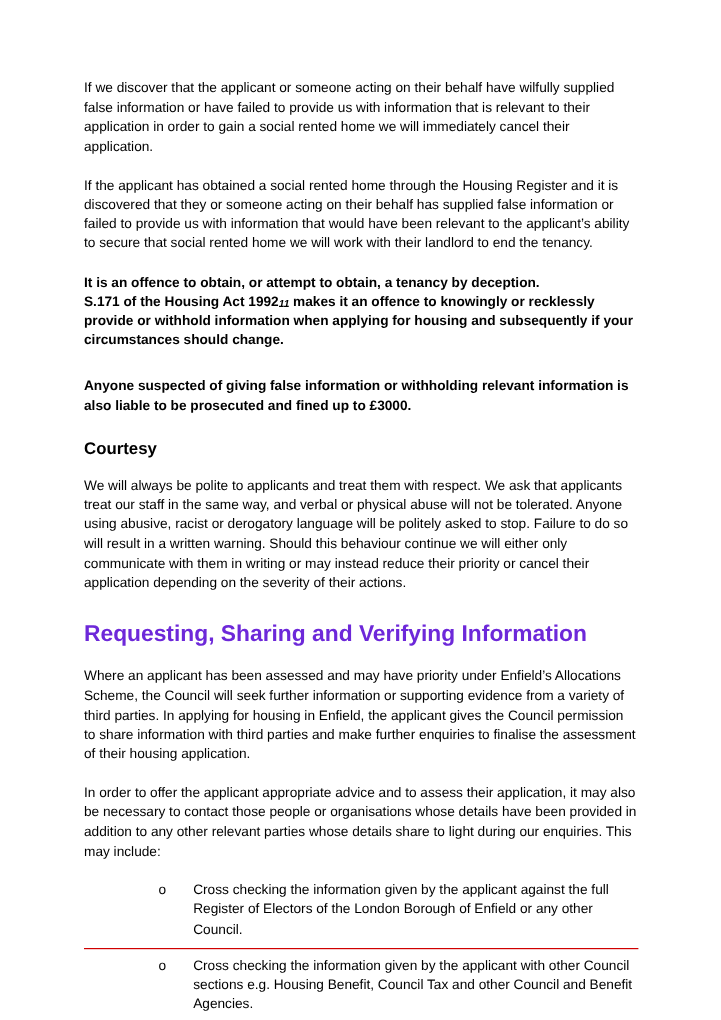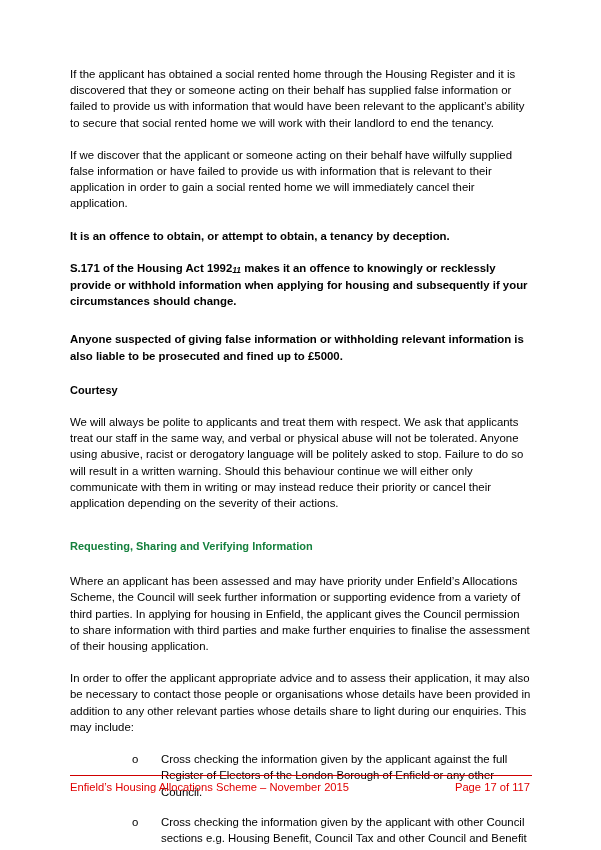--- a/index.html
+++ b/index.html
@@ -113,9 +113,9 @@
 
   <div class="content">
 
+    <p>If we discover that the applicant or someone acting on their behalf have wilfully supplied false information or have failed to provide us with information that is relevant to their application in order to gain a social rented home we will immediately cancel their application.</p>
+
     <p>If the applicant has obtained a social rented home through the Housing Register and it is discovered that they or someone acting on their behalf has supplied false information or failed to provide us with information that would have been relevant to the applicant’s ability to secure that social rented home we will work with their landlord to end the tenancy.</p>
-
-    <p>If we discover that the applicant or someone acting on their behalf have wilfully supplied false information or have failed to provide us with information that is relevant to their application in order to gain a social rented home we will immediately cancel their application.</p>
 
     <p class="bold tight">It is an offence to obtain, or attempt to obtain, a tenancy by deception.</p>
 

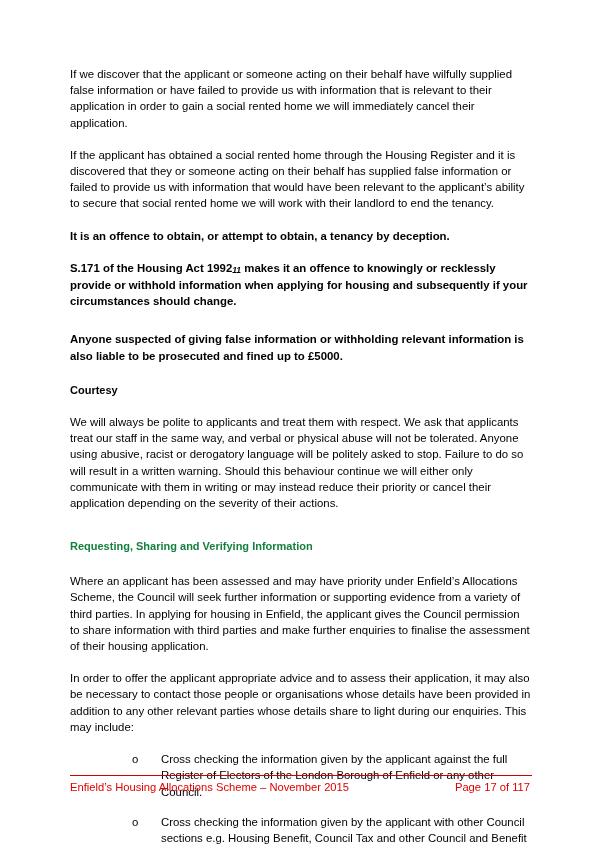--- a/index.html
+++ b/index.html
@@ -36,7 +36,7 @@
     font-weight: bold;
   }
   p.tight {
-    margin-bottom: 16px;
+    margin-bottom: 0;
   }
   .heading-small {
     margin: 18px 0 16px 0;

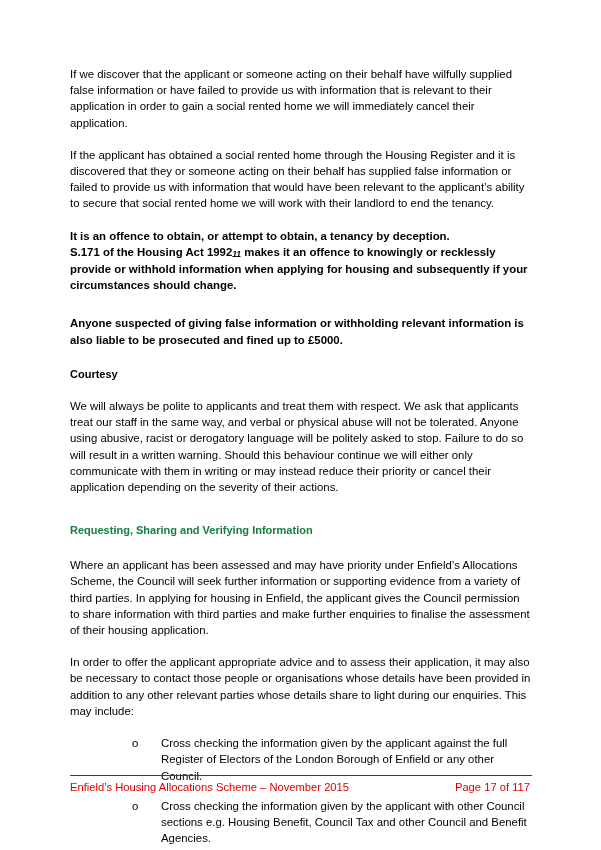--- a/index.html
+++ b/index.html
@@ -123,7 +123,7 @@
 
     <div class="spacer-6"></div>
 
-    <p class="bold">Anyone suspected of giving false information or withholding relevant information is also liable to be prosecuted and fined up to £5000.</p>
+    <p class="bold">Anyone suspected of giving false information or withholding relevant information is also liable to be prosecuted and fined up to £3000.</p>
 
     <div class="heading-small">Courtesy</div>
 

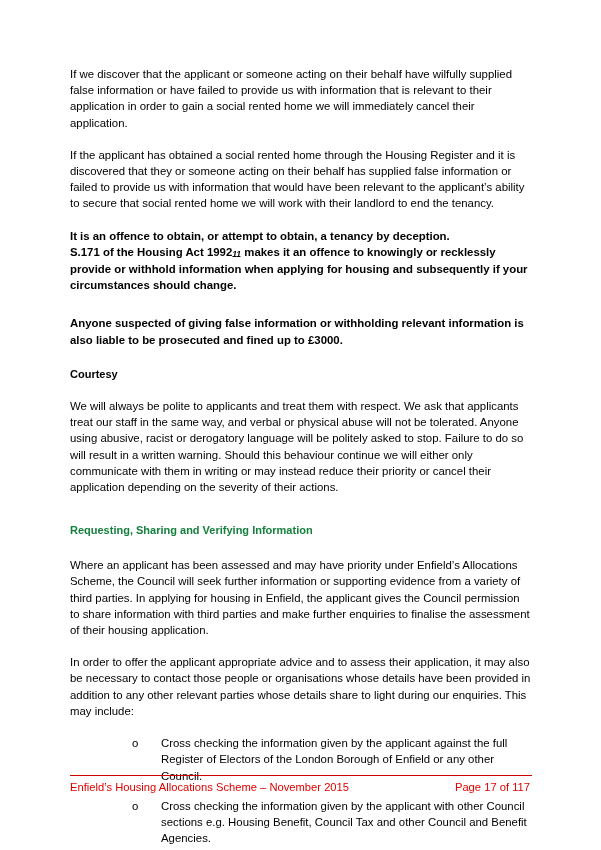--- a/index.html
+++ b/index.html
@@ -40,7 +40,7 @@
   }
   .heading-small {
     margin: 18px 0 16px 0;
-    font-size: 11px;
+    font-size: 14px;
     line-height: 16.2px;
     font-weight: bold;
     color: #000000;

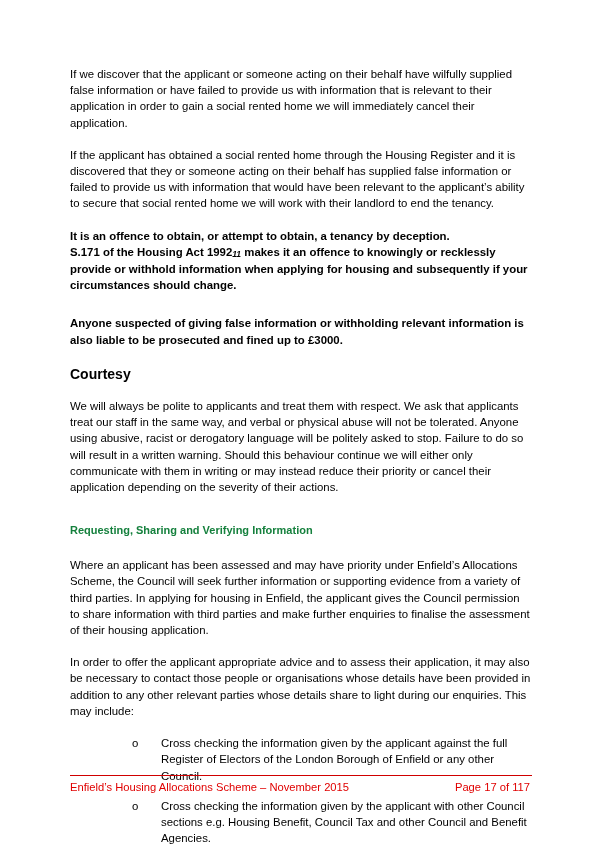--- a/index.html
+++ b/index.html
@@ -47,10 +47,10 @@
   }
   .heading-main {
     margin: 26px 0 18px 0;
-    font-size: 11px;
+    font-size: 19px;
     line-height: 18px;
     font-weight: bold;
-    color: #15803d;
+    color: #6d28d9;
   }
   .spacer-6 { height: 6px; }
   ul.bullets {

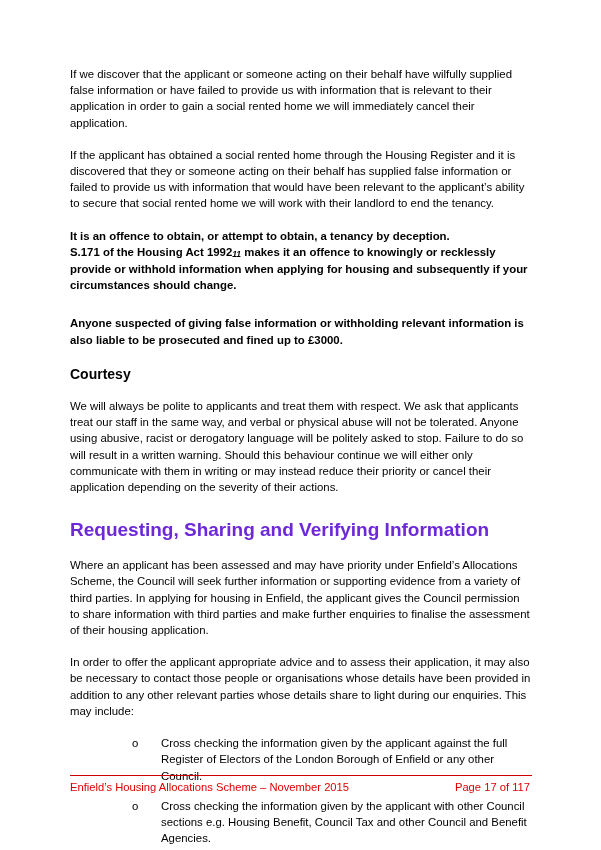--- a/index.html
+++ b/index.html
@@ -150,10 +150,6 @@
 
   <div class="footer">
     <div class="footer-rule"></div>
-    <div class="footer-row">
-      <div class="footer-left">Enfield’s Housing Allocations Scheme – November 2015</div>
-      <div class="footer-right">Page 17 of 117</div>
-    </div>
   </div>
 
 </div>

